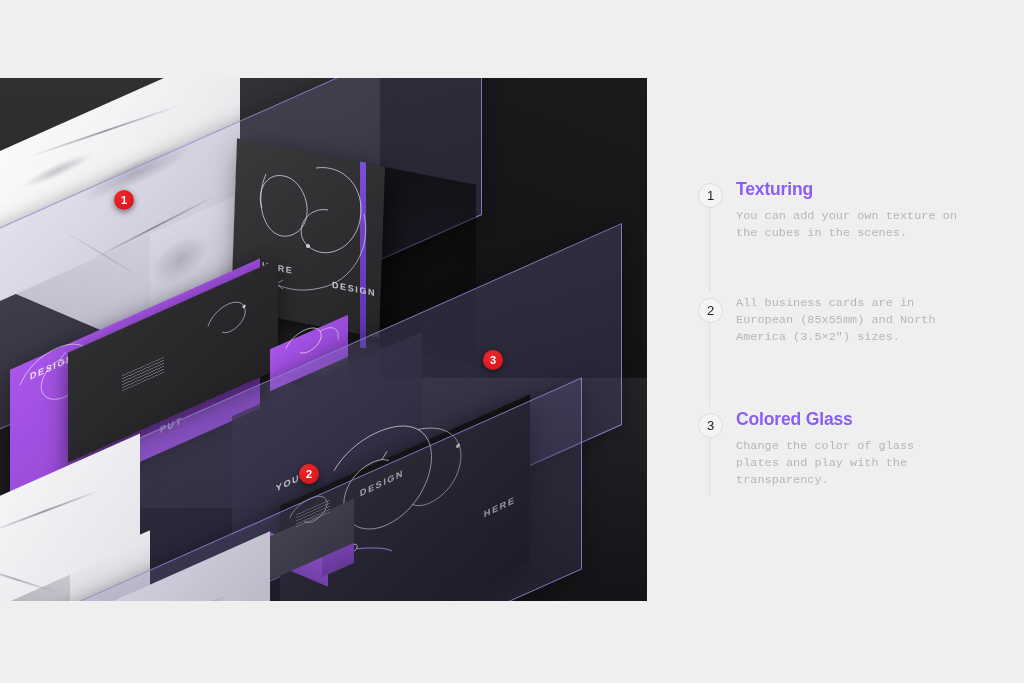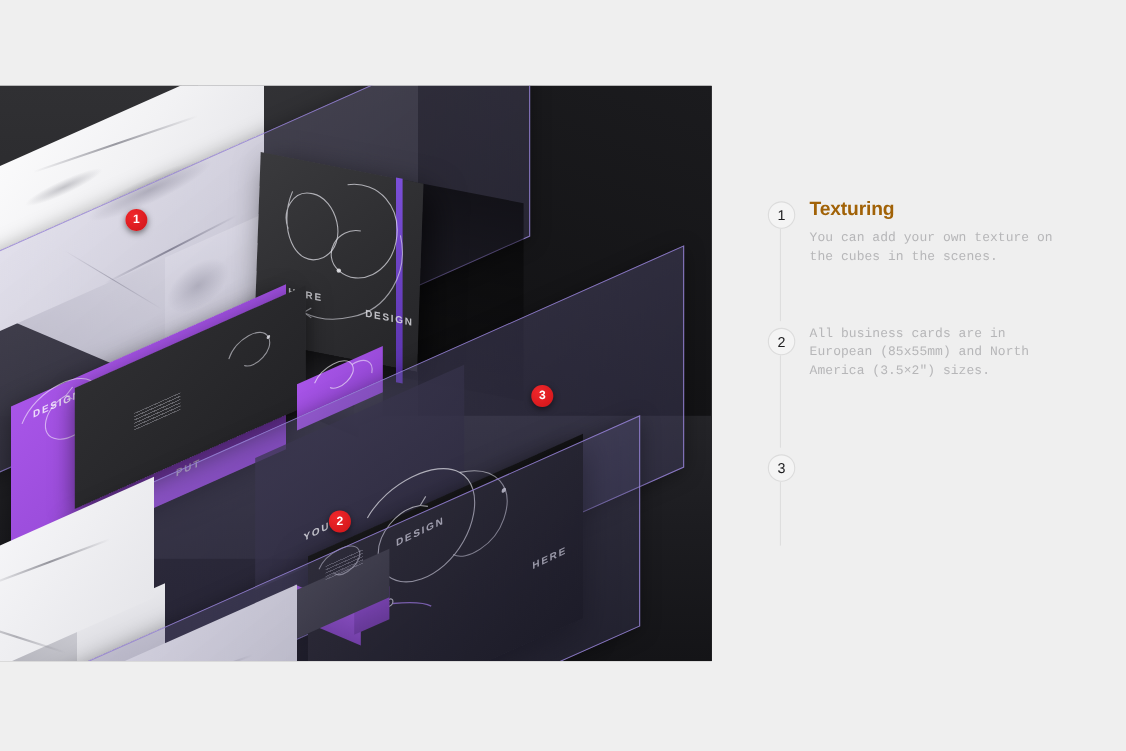--- a/index.html
+++ b/index.html
@@ -232,7 +232,7 @@
   }
   .f3 .fline{height:58px;}
   .ftitle{
-    font-size:17.5px;color:#a16207;font-weight:600;
+    font-size:17.5px;color:#8b5cf6;font-weight:600;
     letter-spacing:-.15px;margin:0 0 9px 0;line-height:1.1;
   }
   .fdesc{

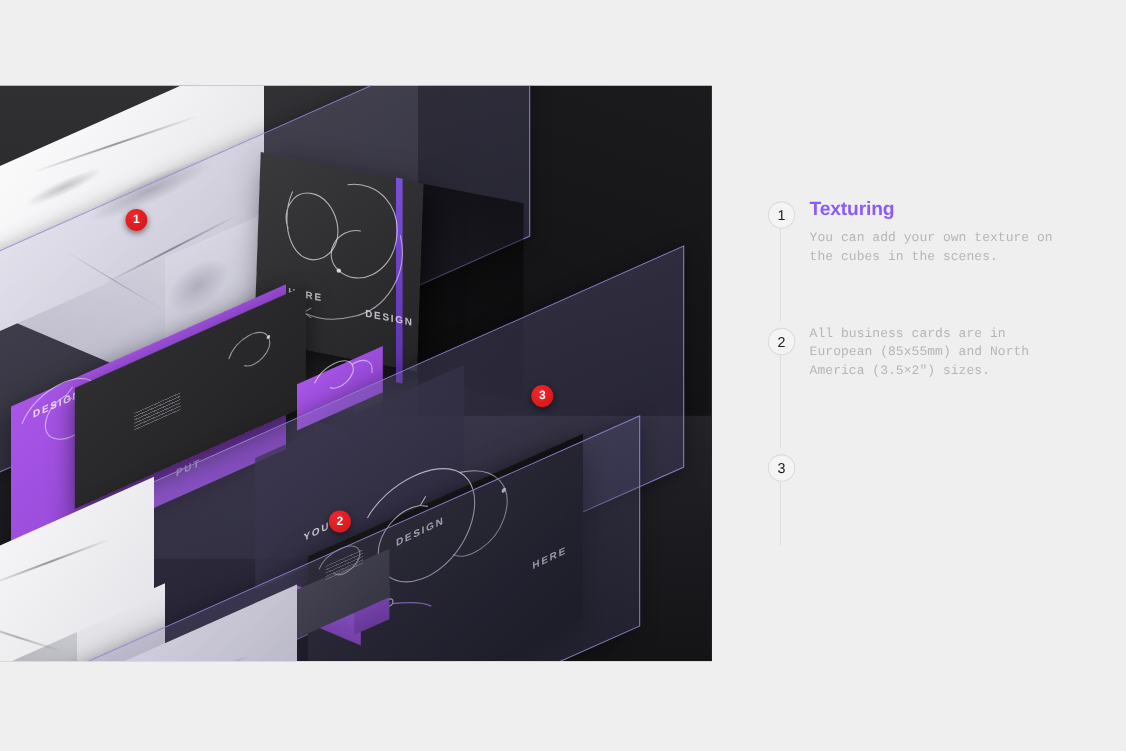--- a/index.html
+++ b/index.html
@@ -364,6 +364,7 @@
     <div class="feature f3">
       <div class="fnum">3</div>
       <div class="fline"></div>
+      <h3 class="ftitle">Colored Glass</h3>
     </div>
 
   </div>

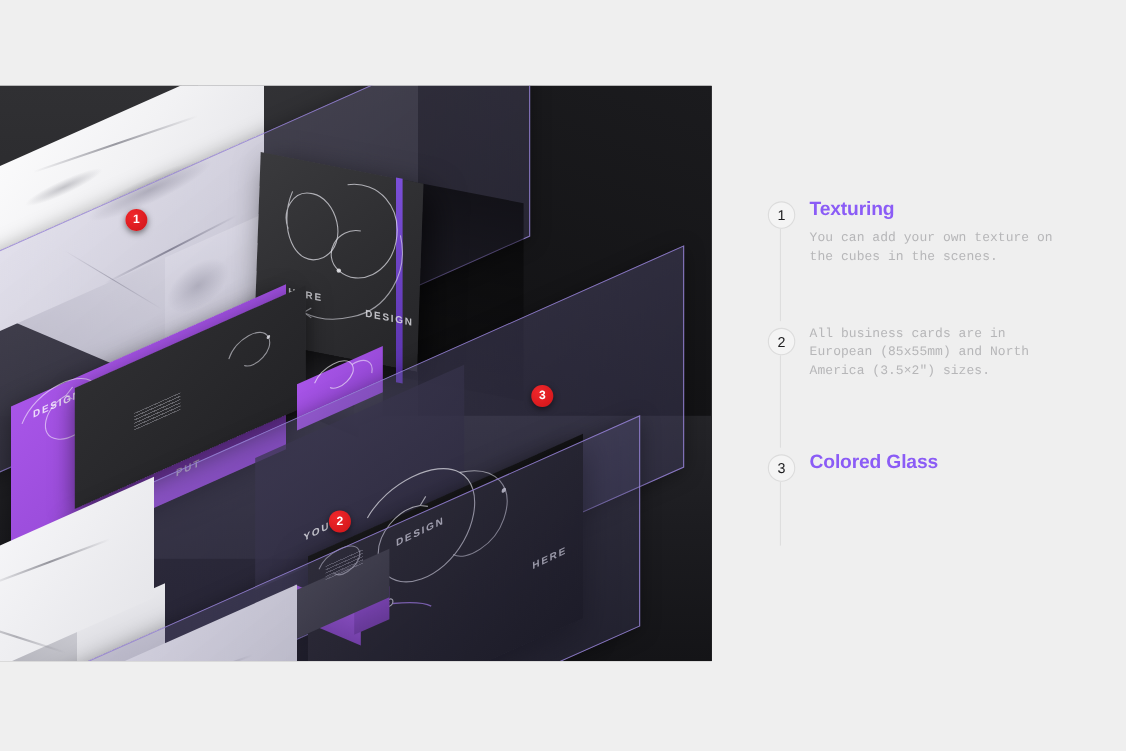--- a/index.html
+++ b/index.html
@@ -365,6 +365,7 @@
       <div class="fnum">3</div>
       <div class="fline"></div>
       <h3 class="ftitle">Colored Glass</h3>
+      <p class="fdesc">Change the color of glass plates and play with the transparency.</p>
     </div>
 
   </div>

